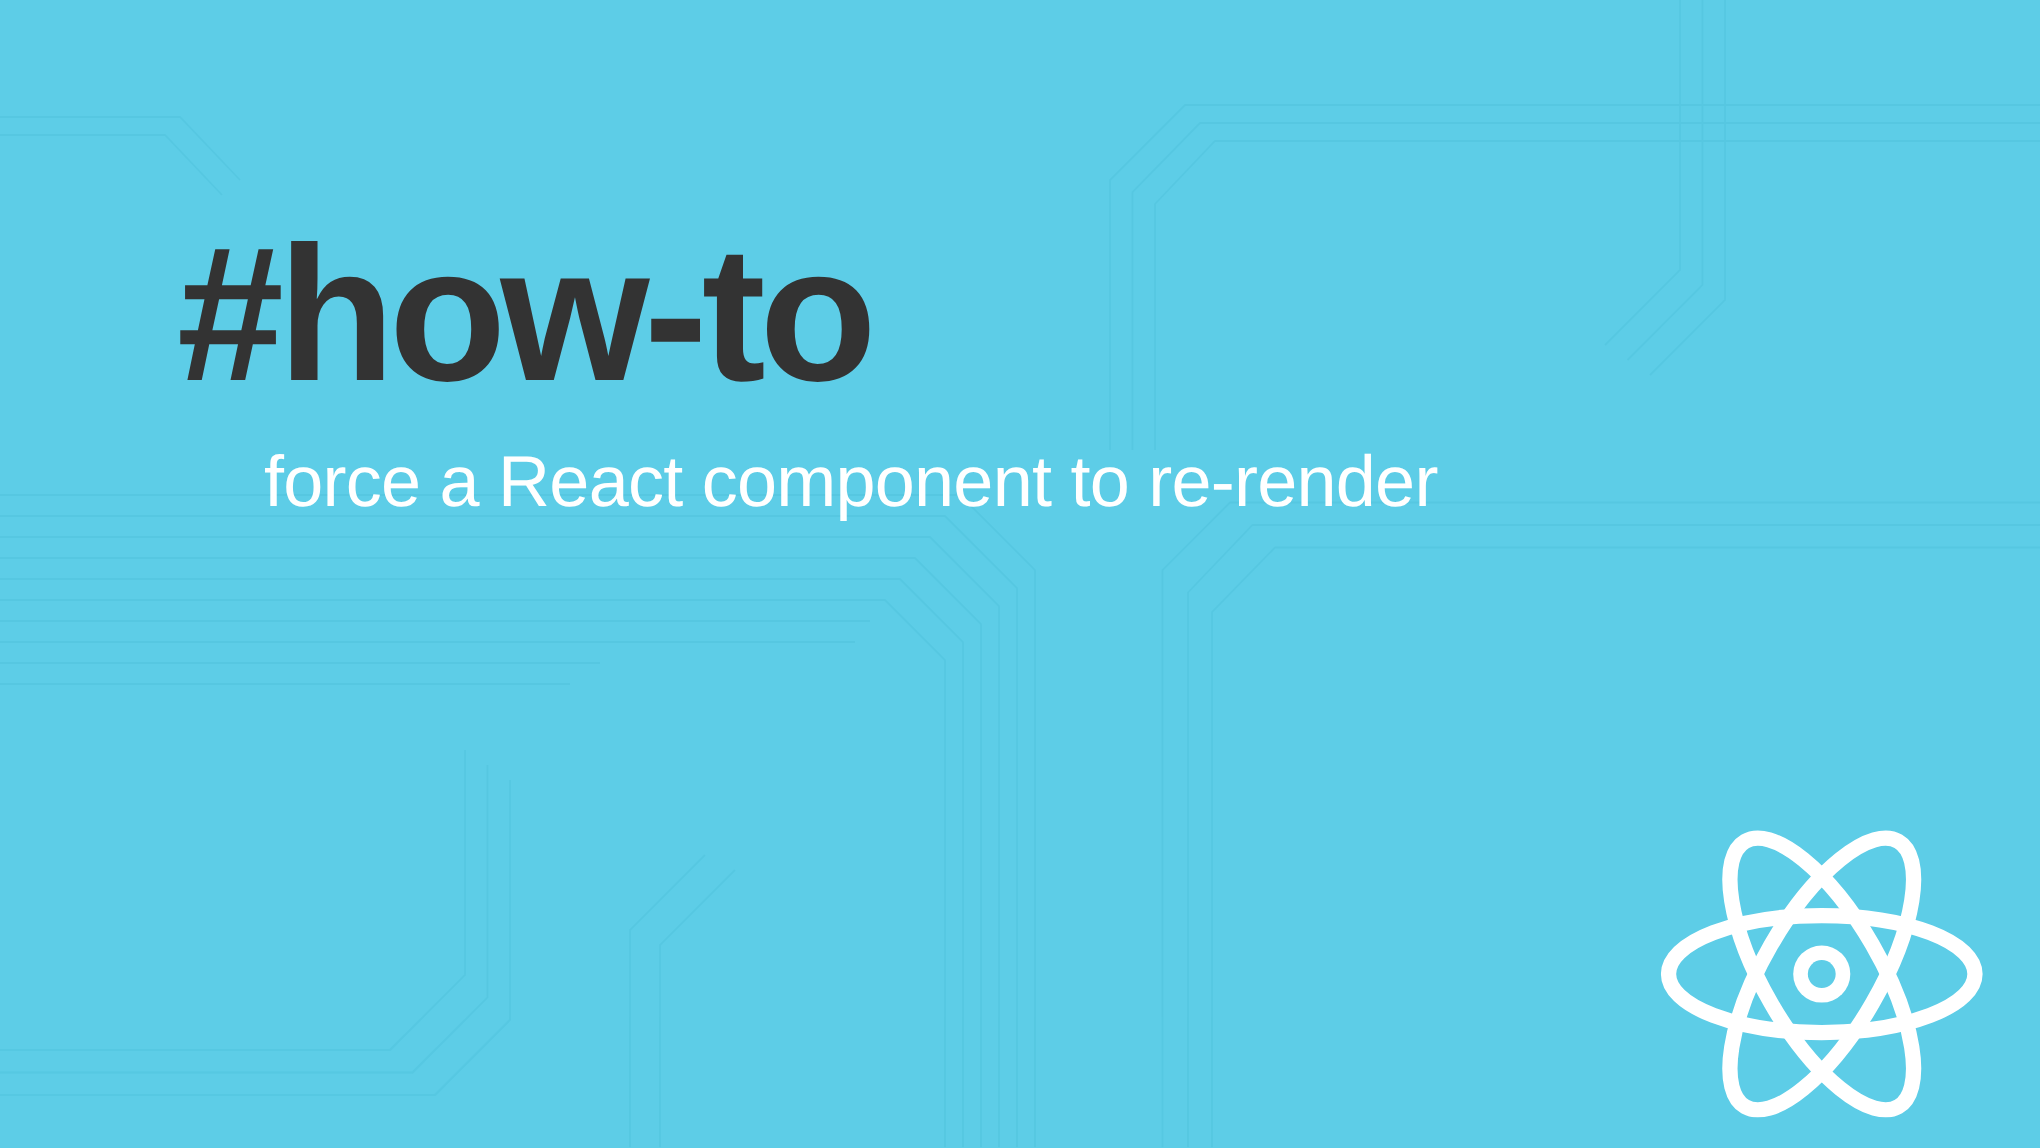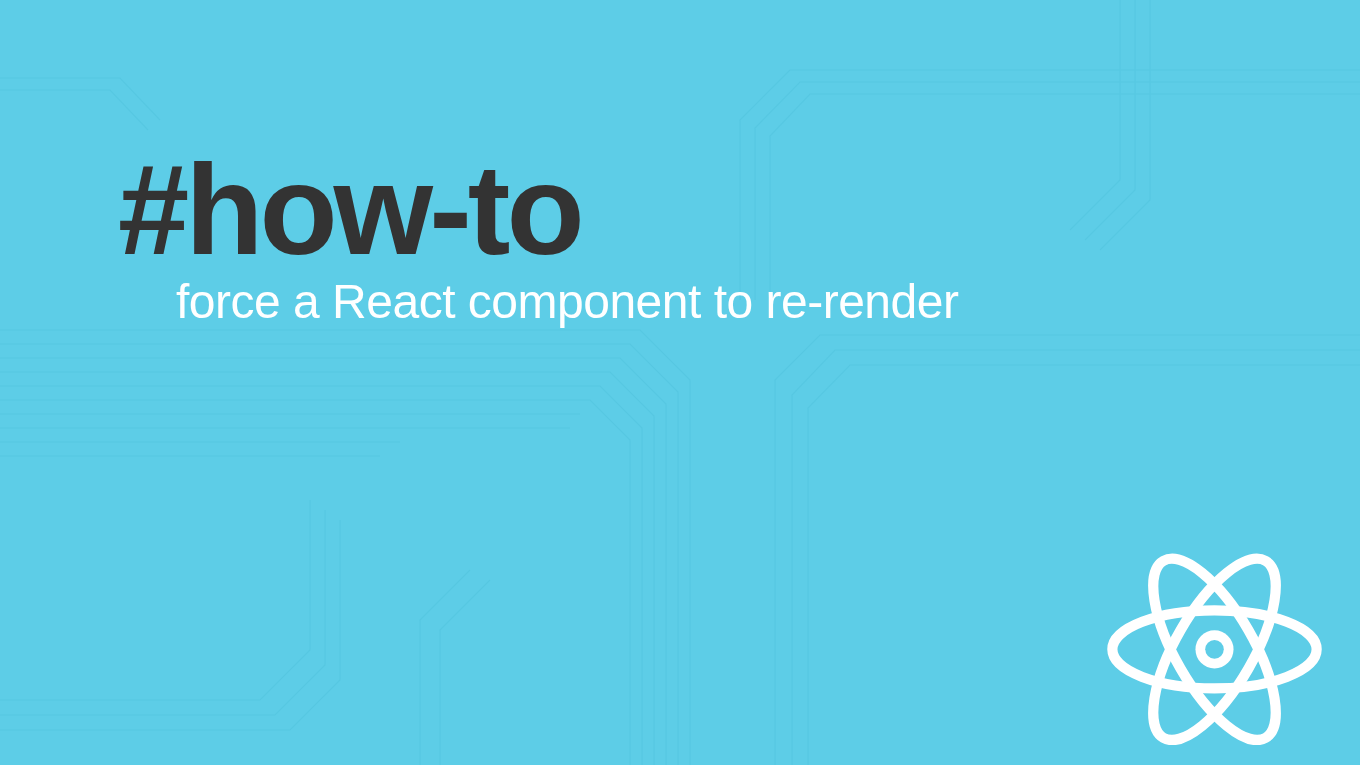--- a/index.html
+++ b/index.html
@@ -39,6 +39,7 @@
       font-size: 48px;
       font-weight: 400;
       color: #ffffff;
+      margin-top: 20px;
       margin-left: 58px;
       letter-spacing: -0.5px;
     }

